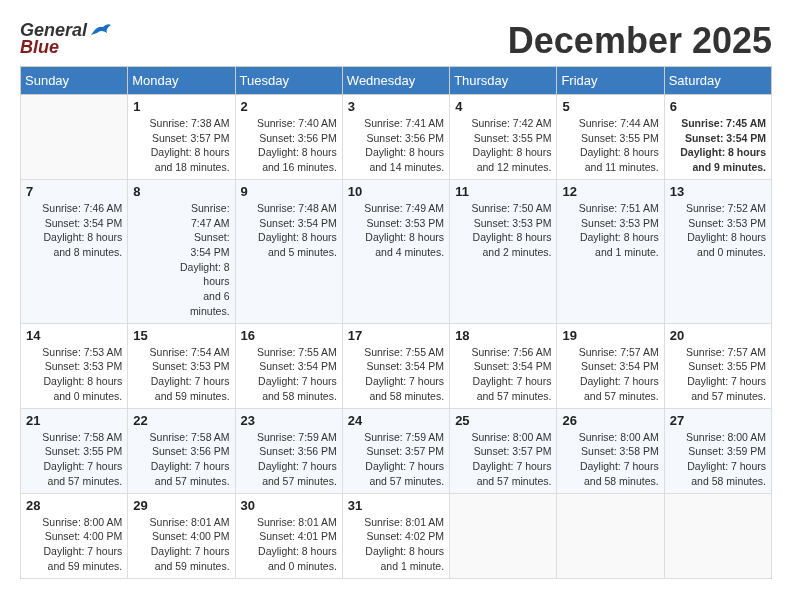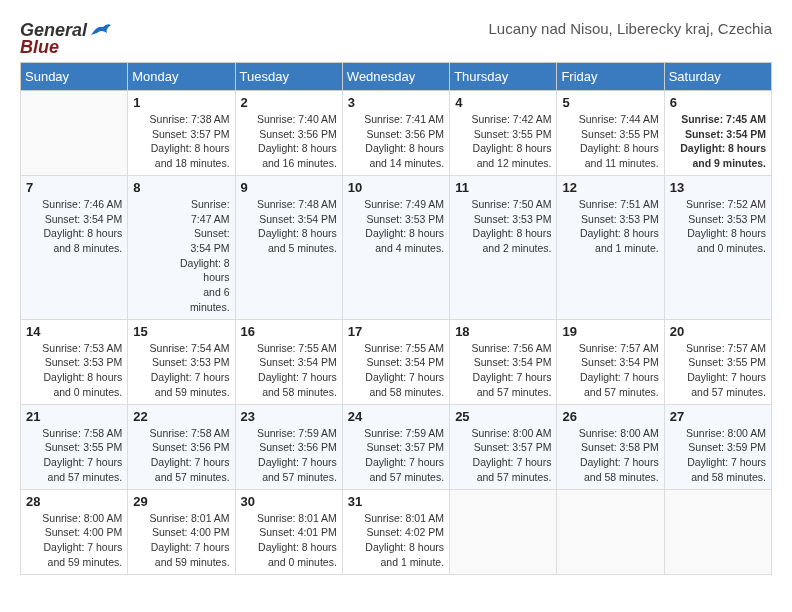--- a/index.html
+++ b/index.html
@@ -91,6 +91,7 @@
     <span style="font-size:18px;font-weight:bold;color:#7f1d1d;margin-top:-4px;">Blue</span>
   </div>
   <div style="text-align:right;">
+    <div class="month-title">December 2025</div>
     <div class="subtitle">Lucany nad Nisou, Liberecky kraj, Czechia</div>
   </div>
 </div>

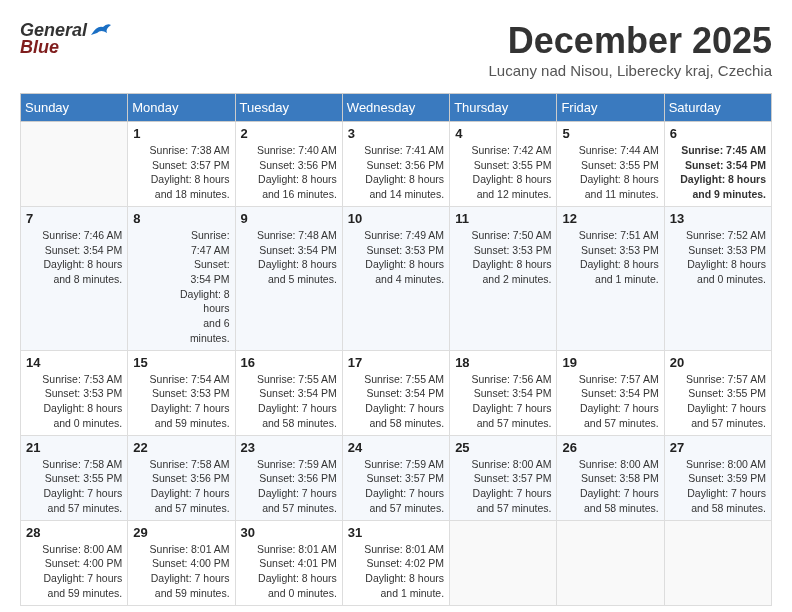--- a/index.html
+++ b/index.html
@@ -92,7 +92,6 @@
   </div>
   <div style="text-align:right;">
     <div class="month-title">December 2025</div>
-    <div class="subtitle">Lucany nad Nisou, Liberecky kraj, Czechia</div>
   </div>
 </div>
 

